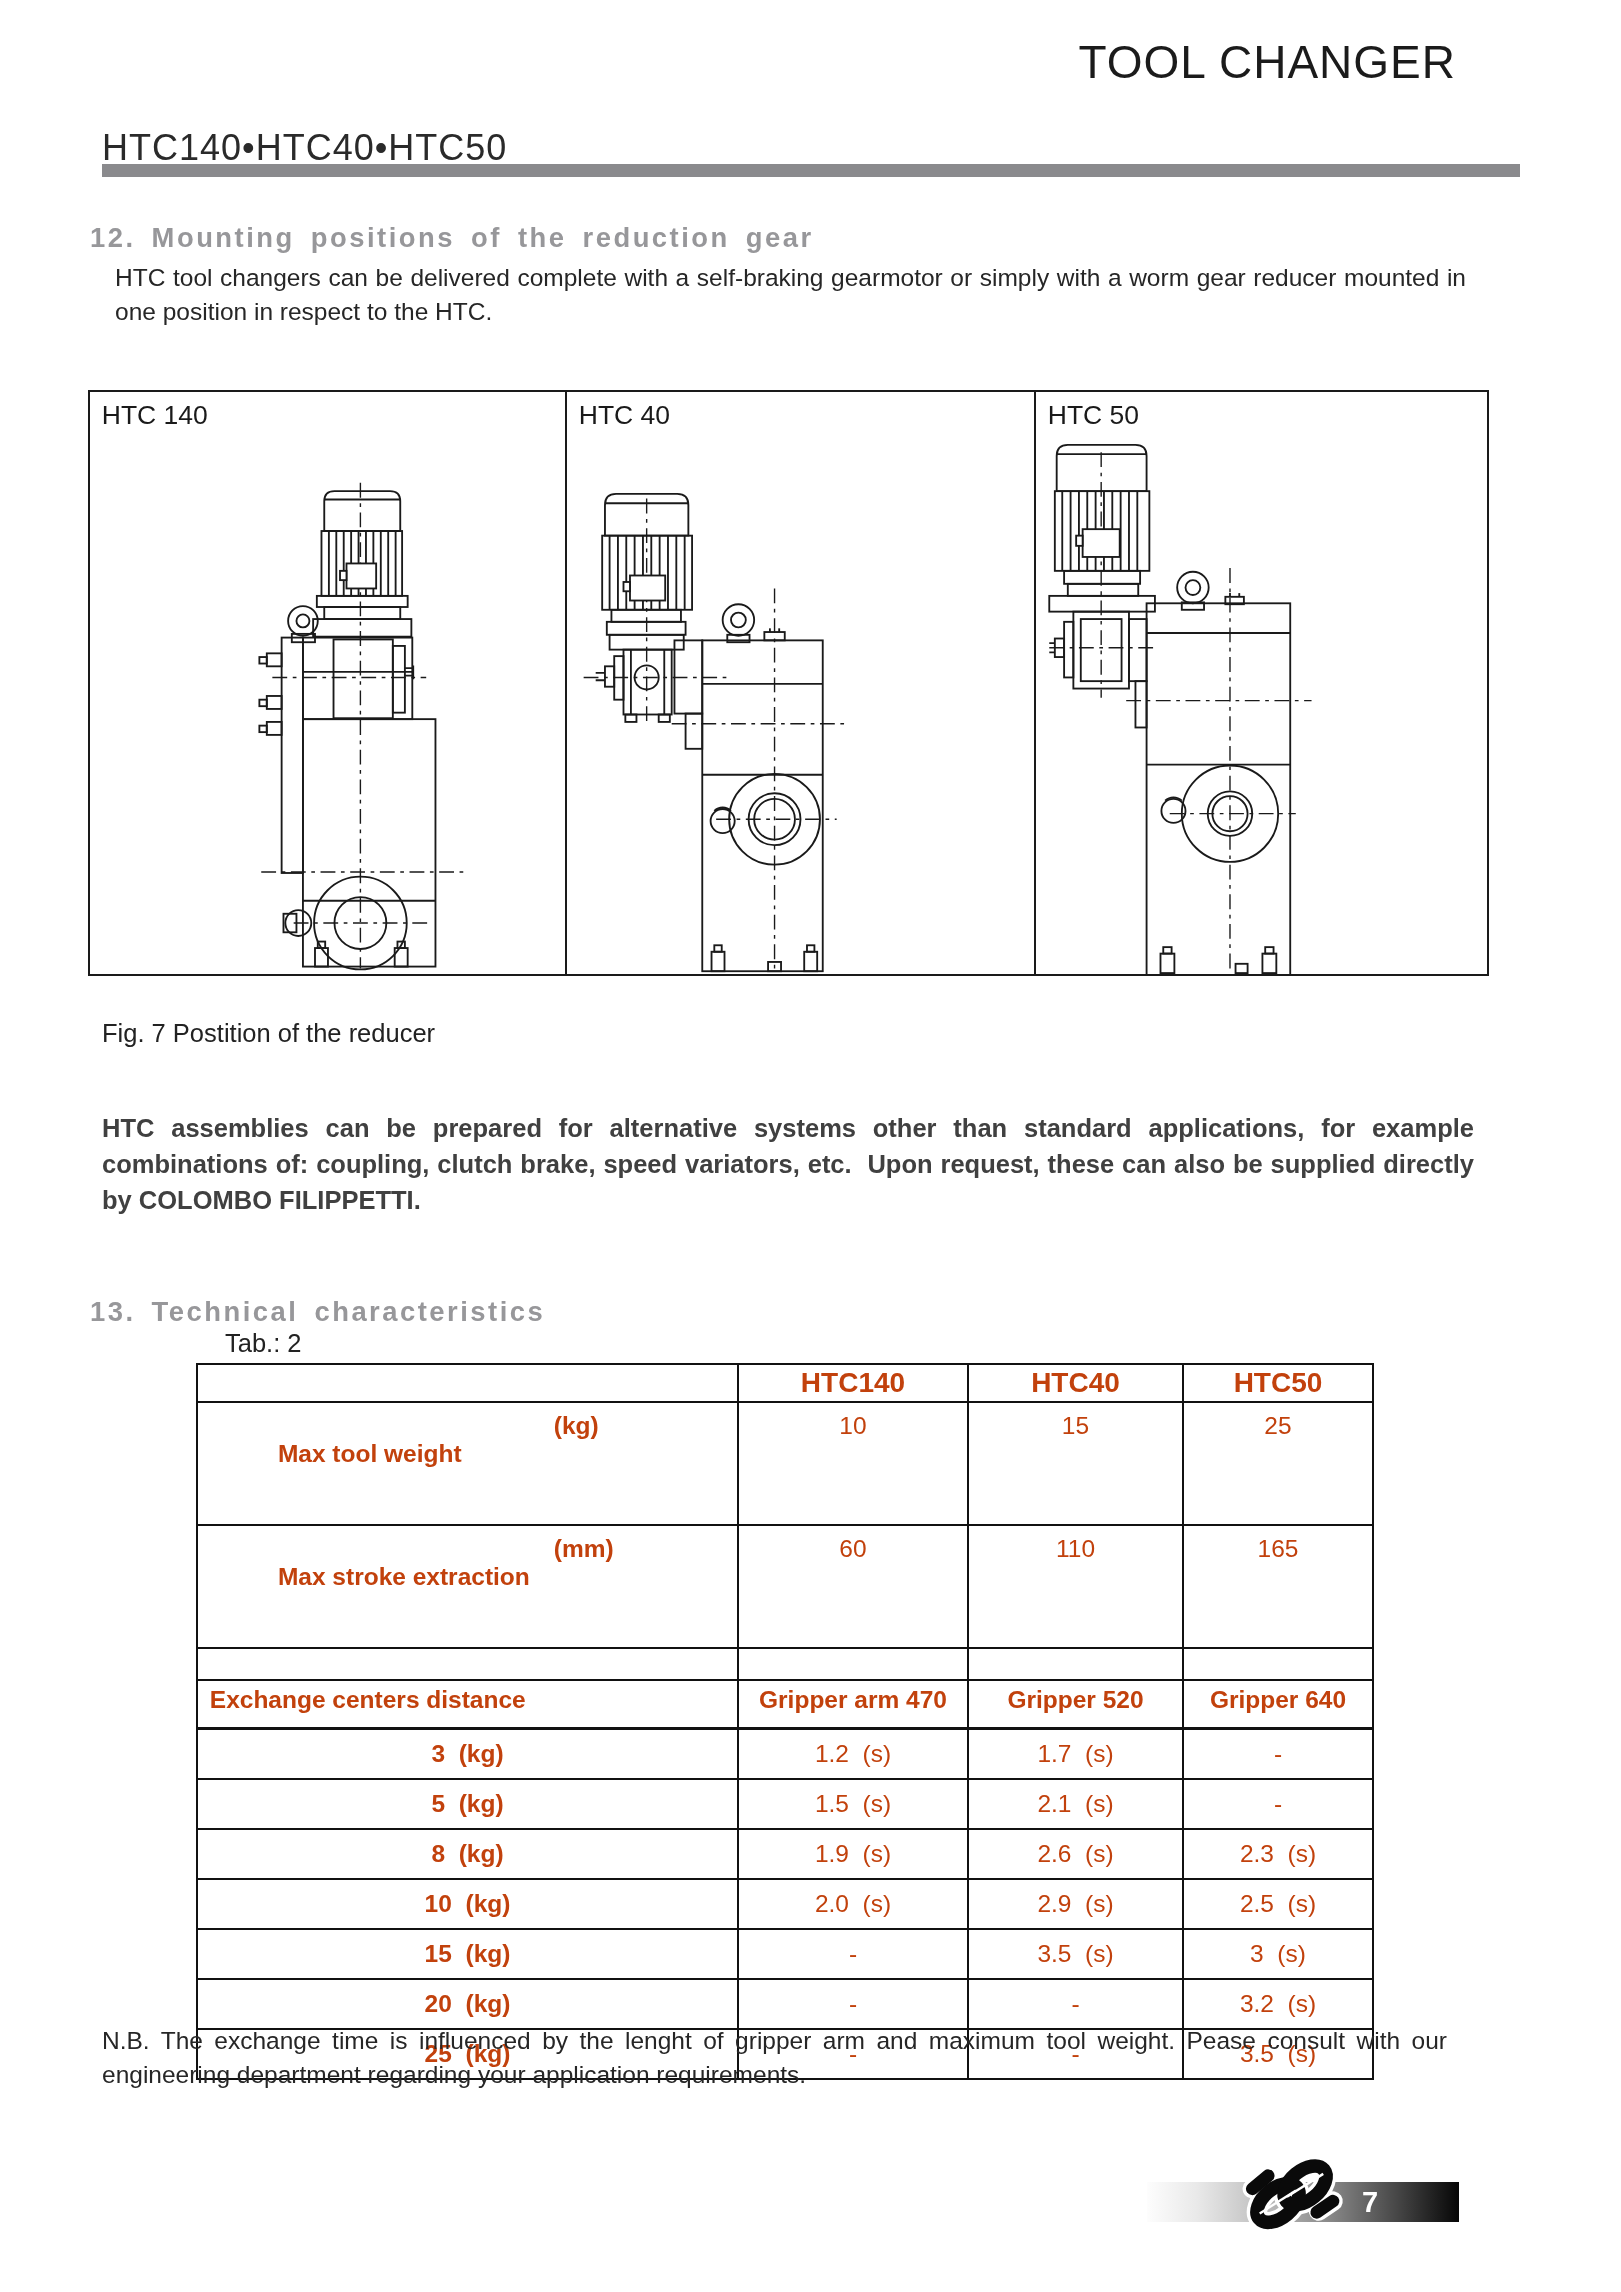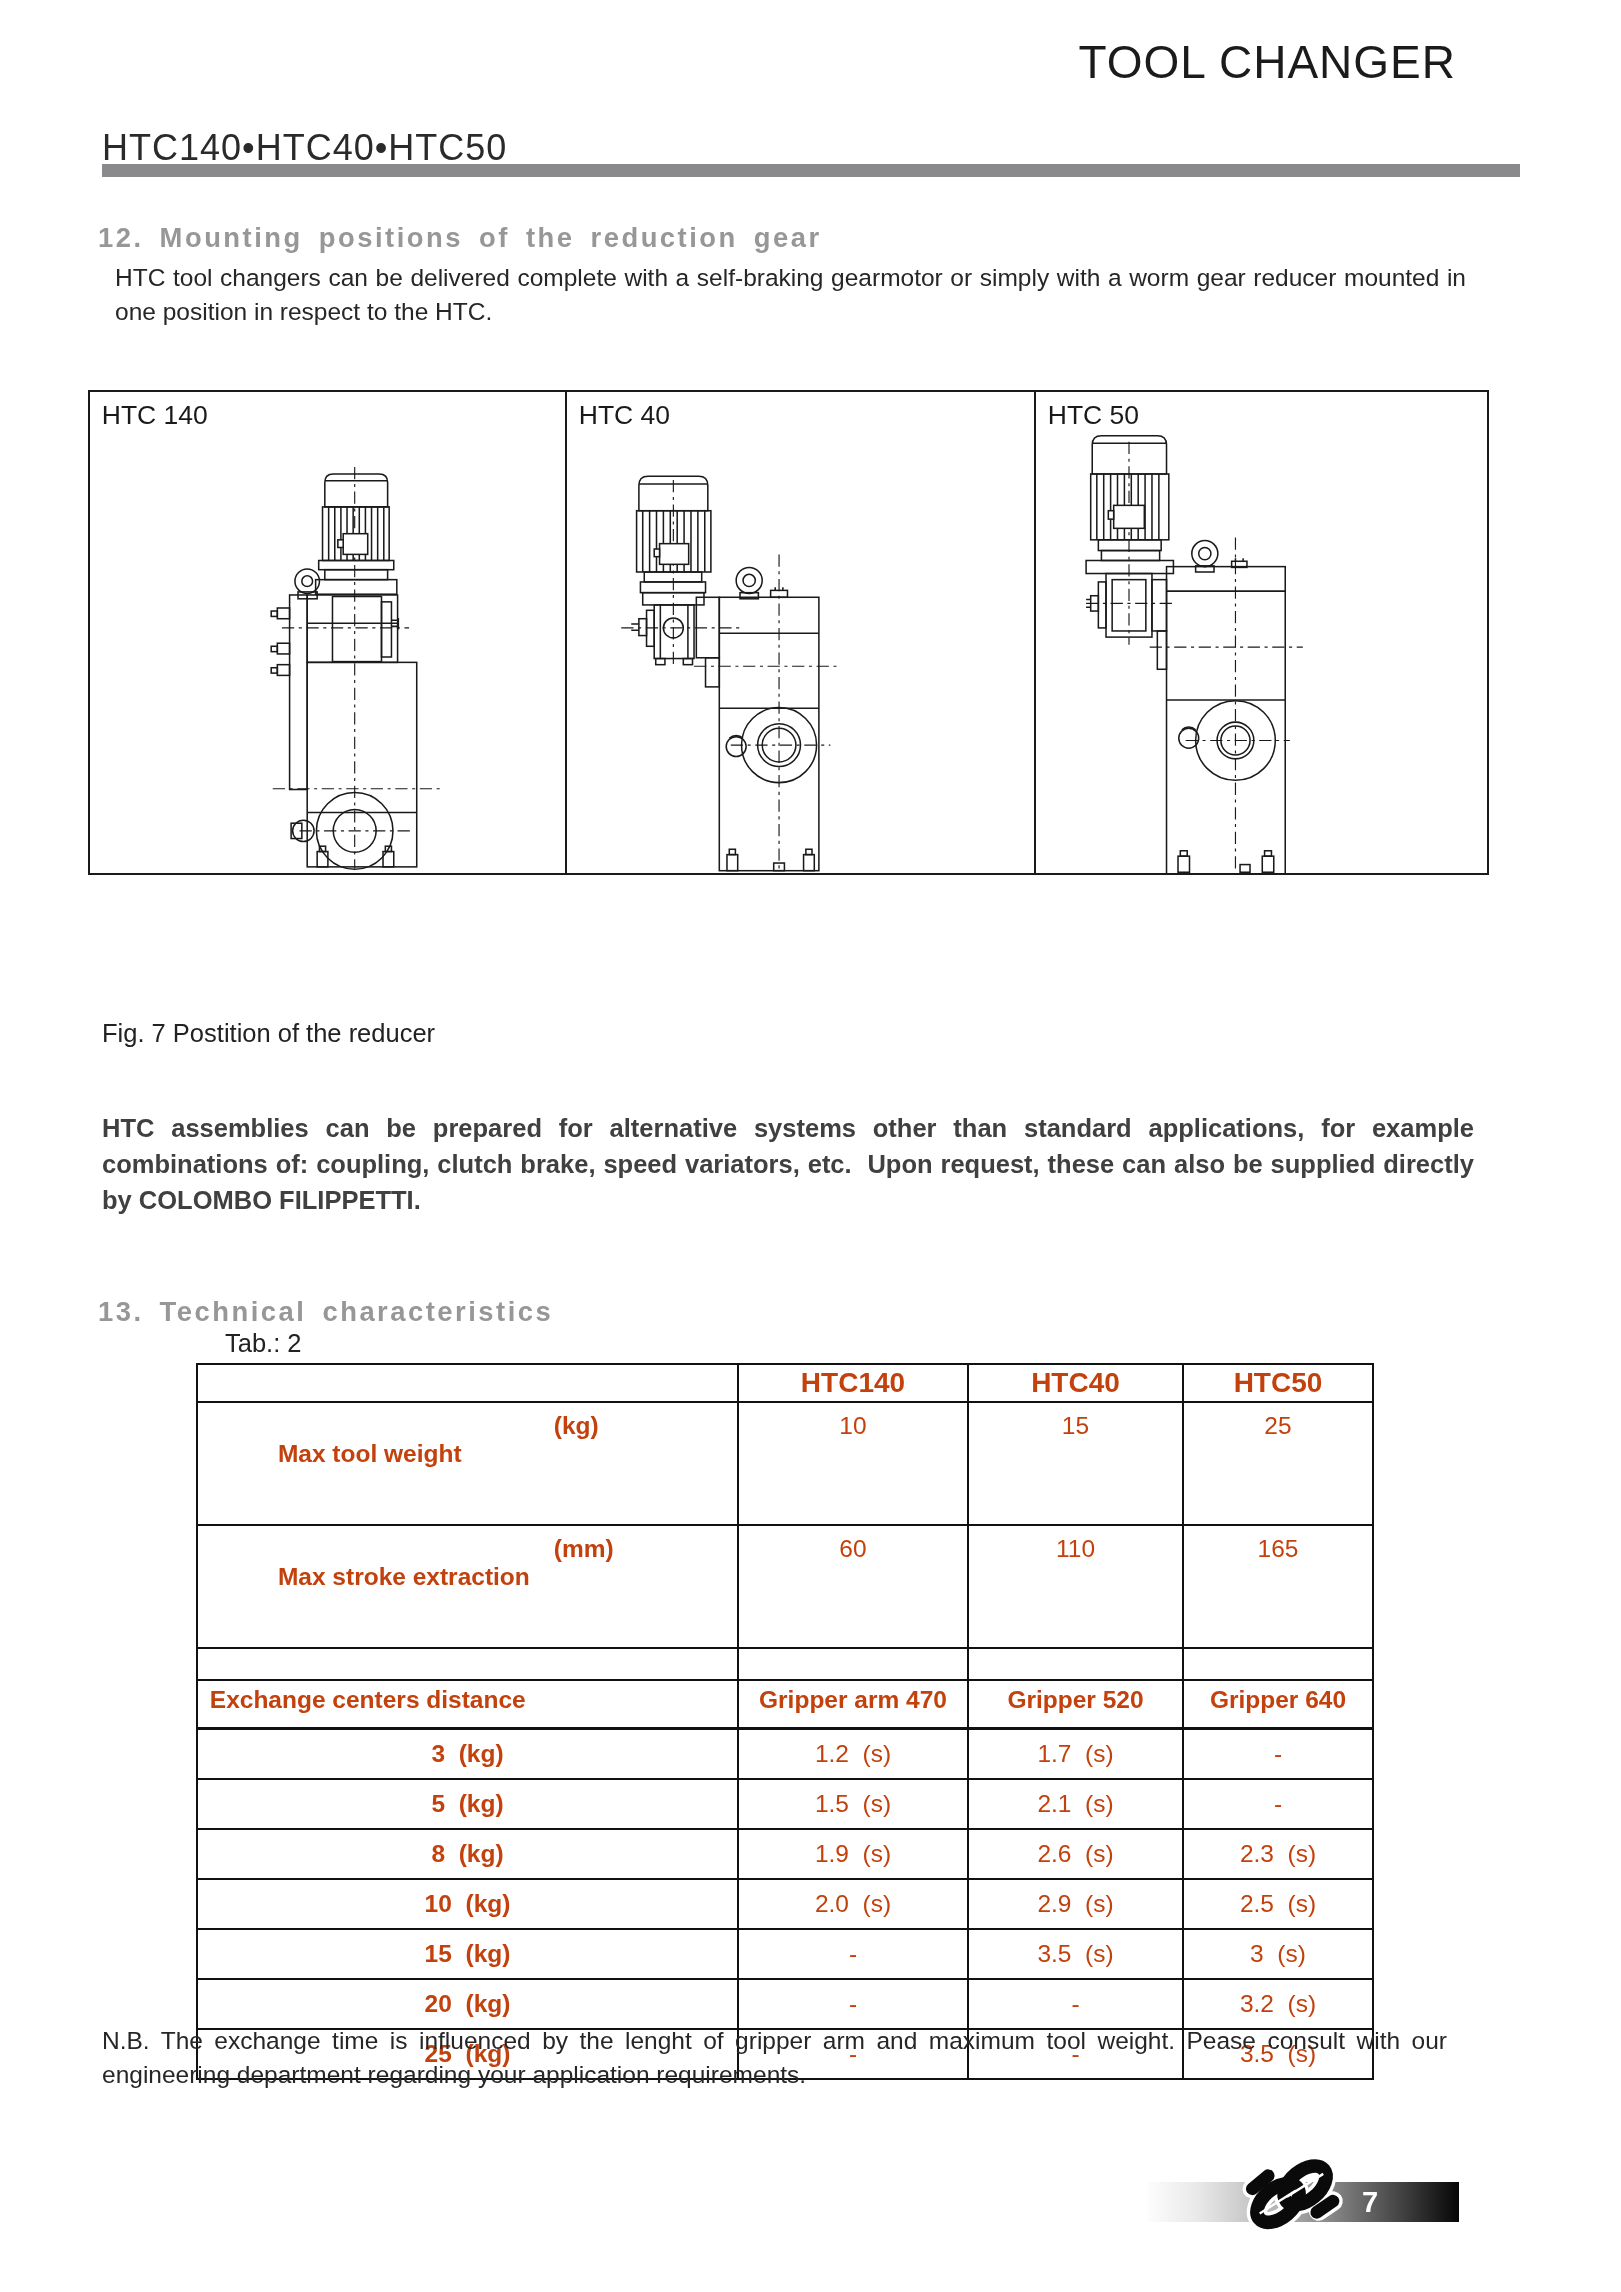--- a/index.html
+++ b/index.html
@@ -23,7 +23,7 @@
   }
   
   .sec-heading{
-    position:absolute;left:98px;
+    position:absolute;left:90px;
     font-size:27.4px;font-weight:bold;color:#97979a;
     letter-spacing:2.5px;word-spacing:5.9px;white-space:nowrap;
   }

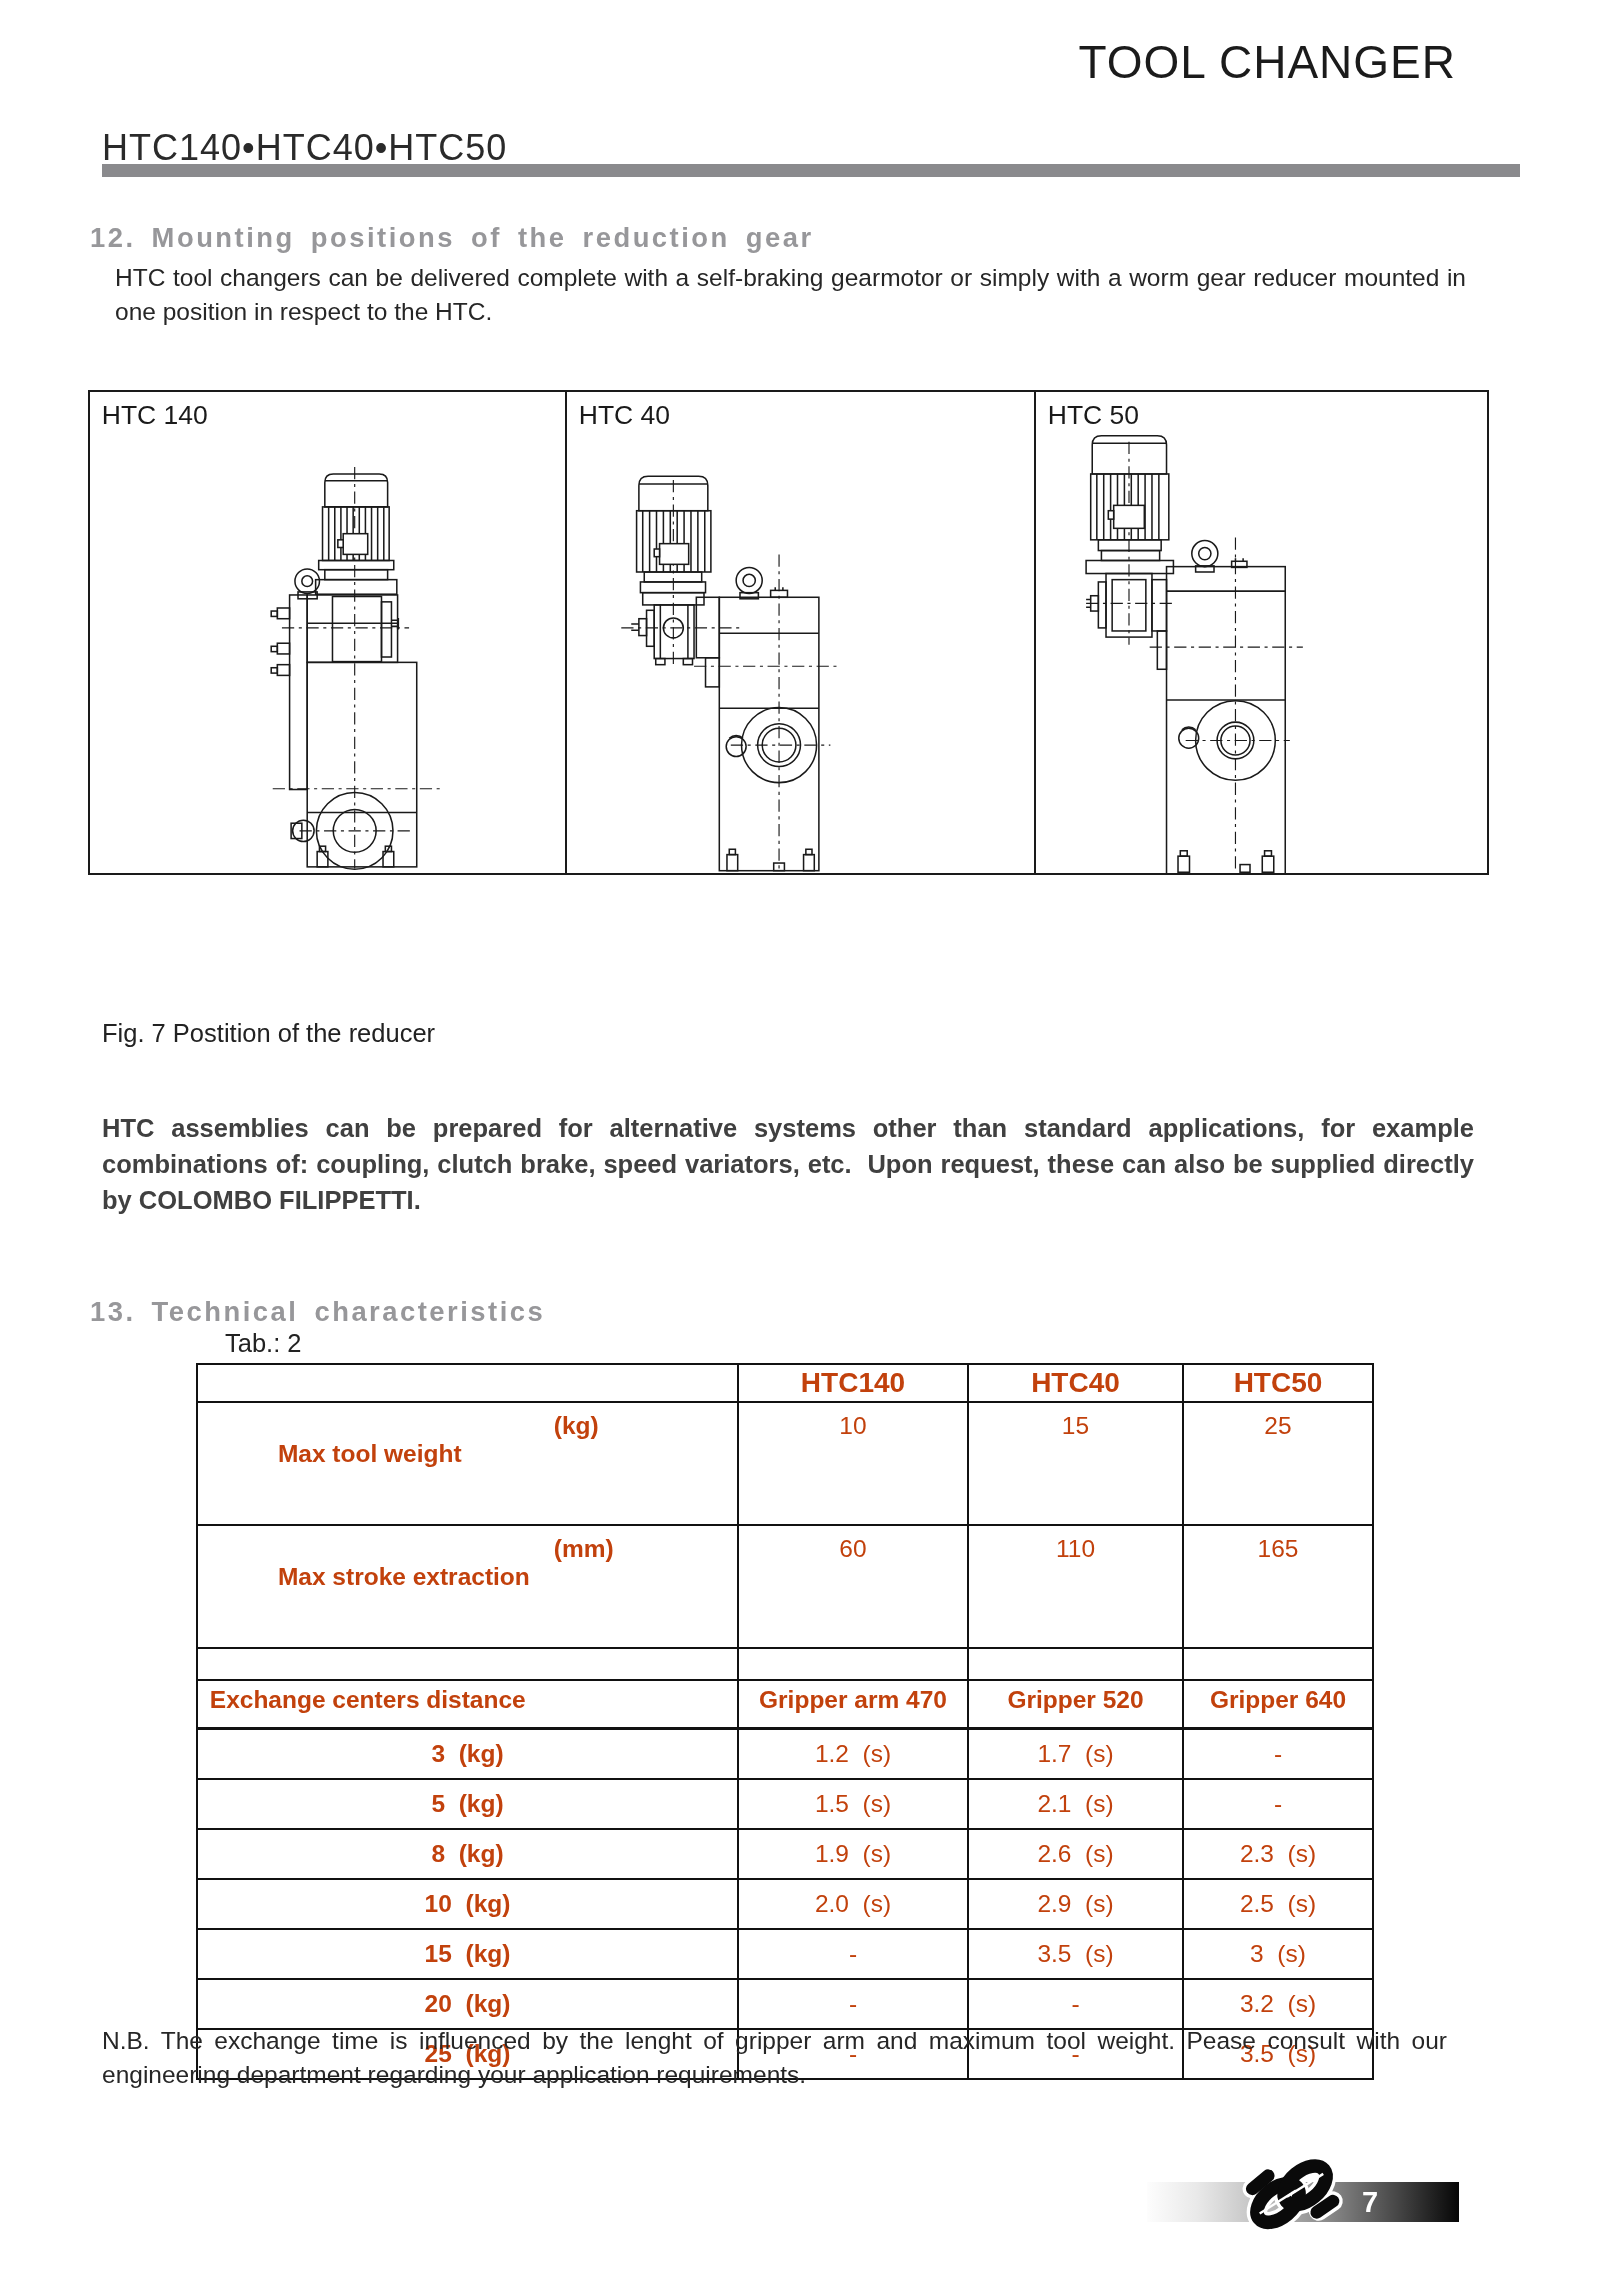--- a/index.html
+++ b/index.html
@@ -35,7 +35,7 @@
   }
   
   .figure-box{
-    position:absolute;left:88px;top:390px;width:1401px;height:485px;
+    position:absolute;left:88px;top:390px;width:1401px;height:586px;
     border:2.9px solid #1a1a1a;box-sizing:border-box;display:flex;
   }
   .figure-panel{position:relative;height:100%;box-sizing:border-box;}

